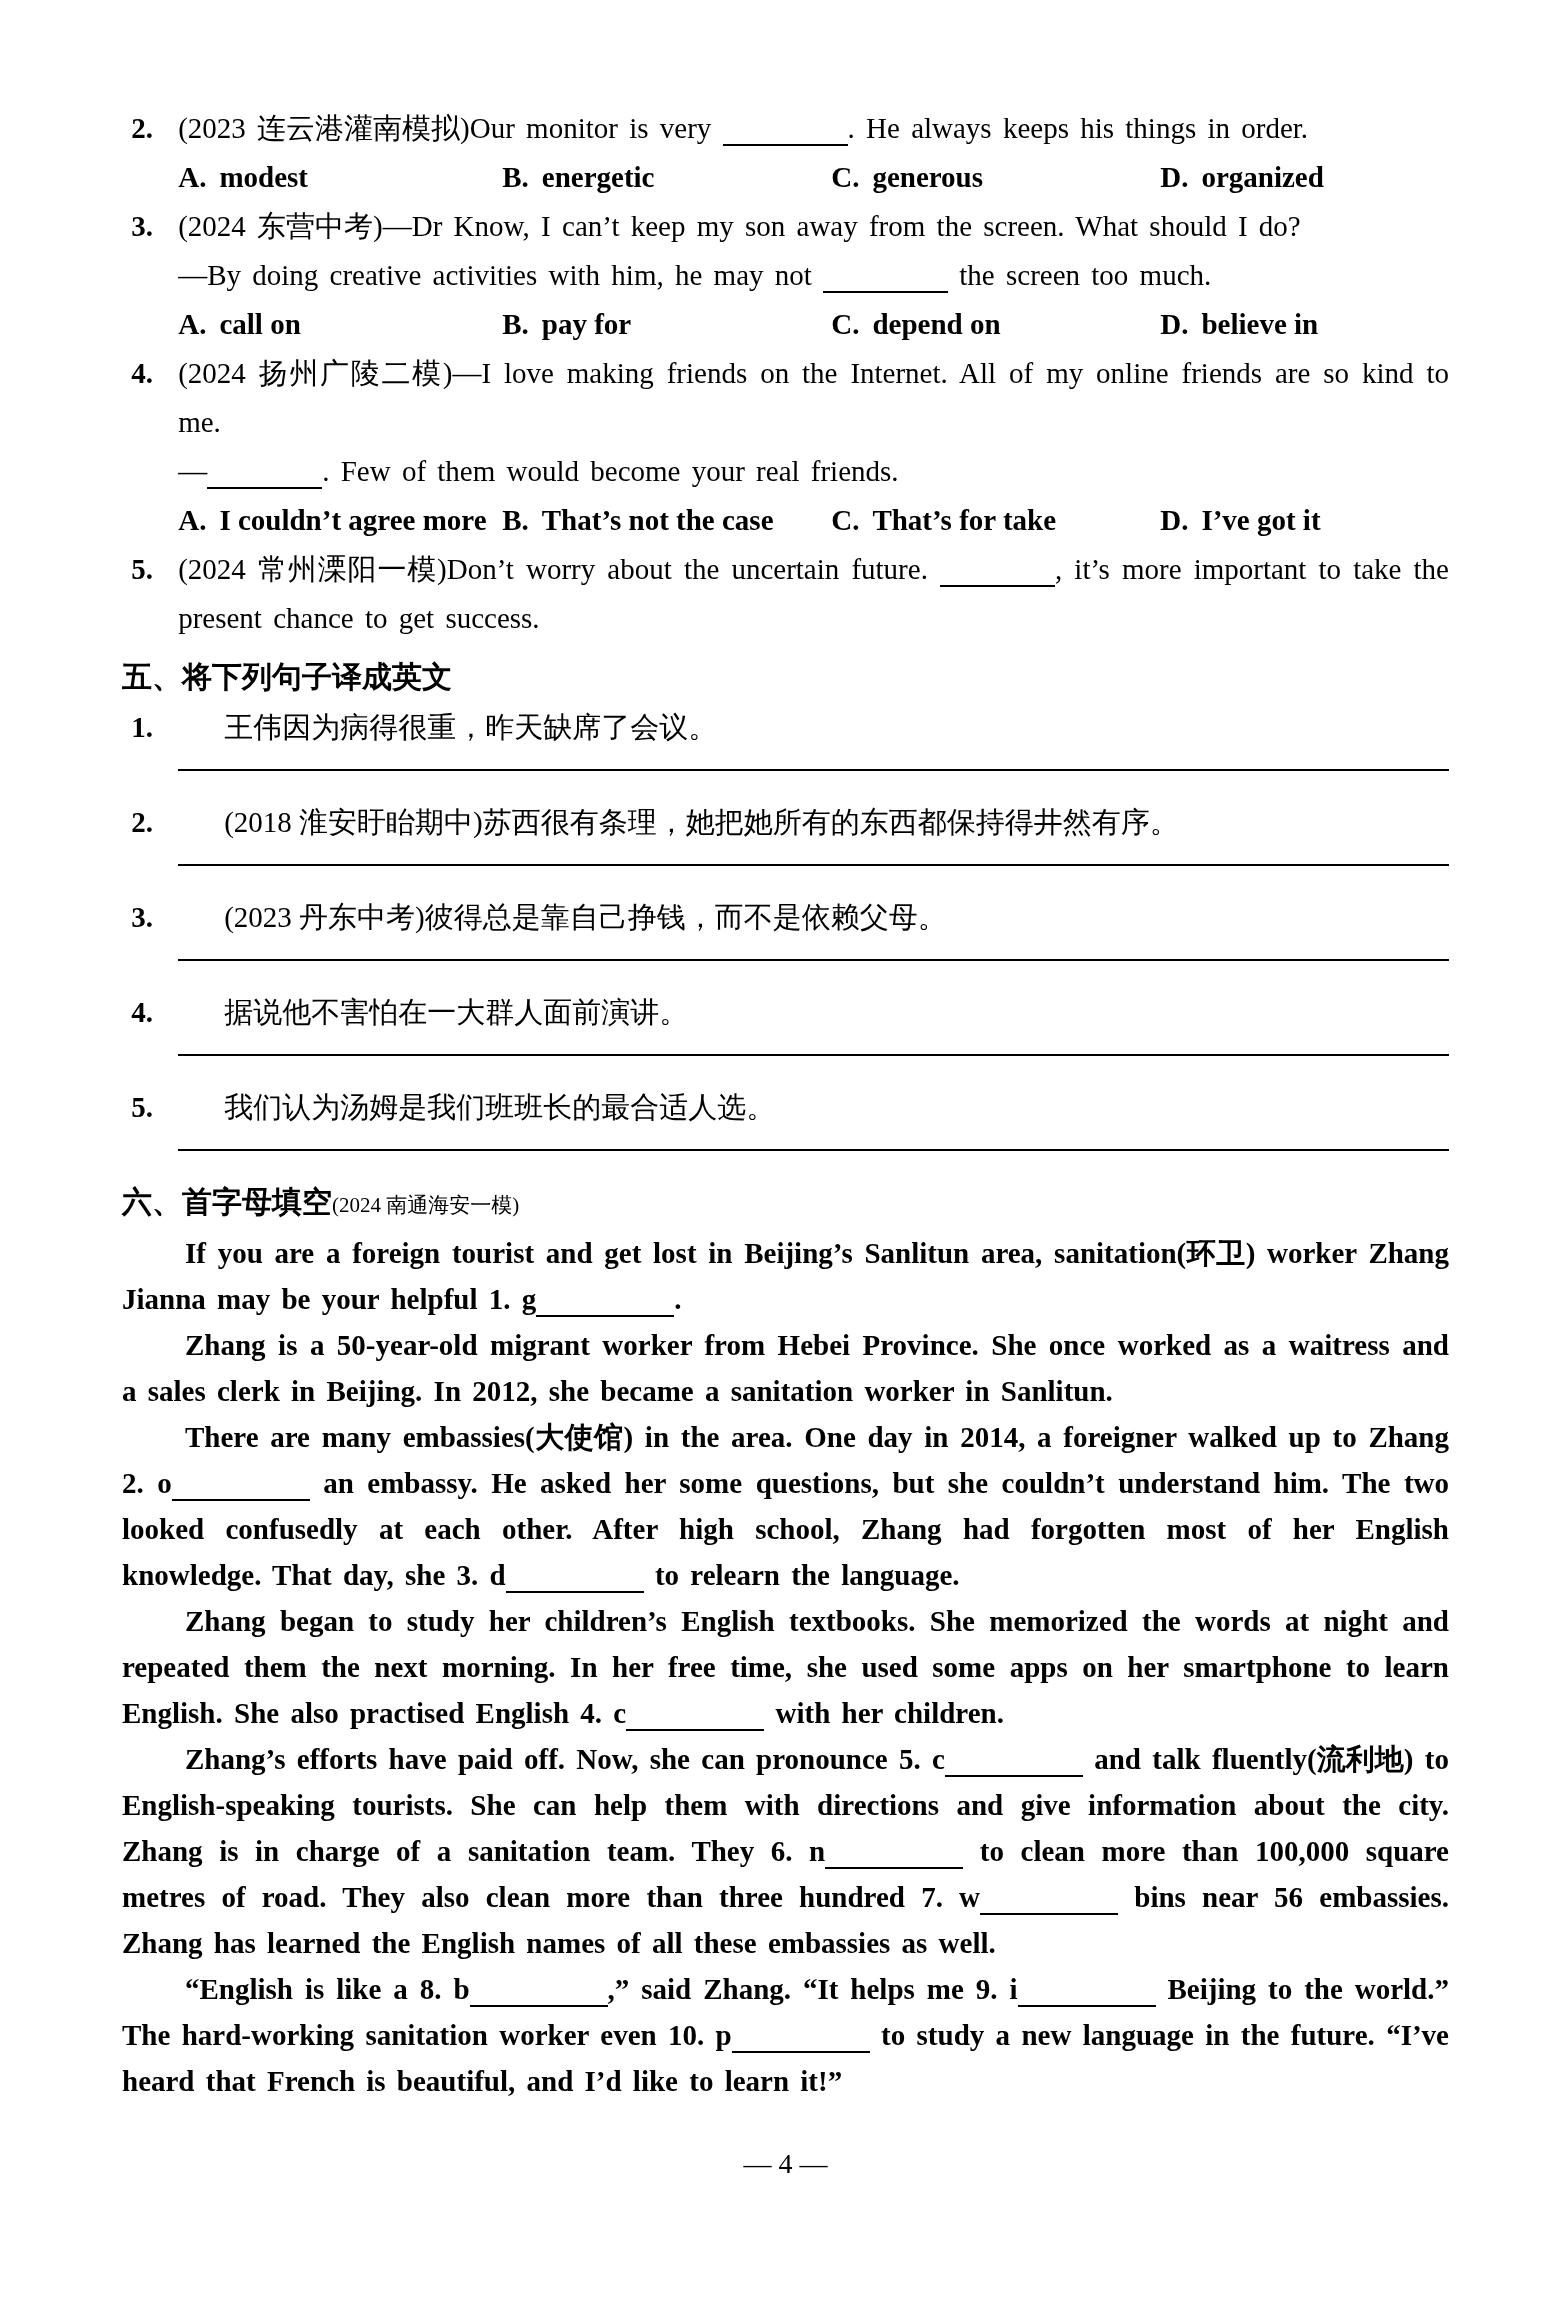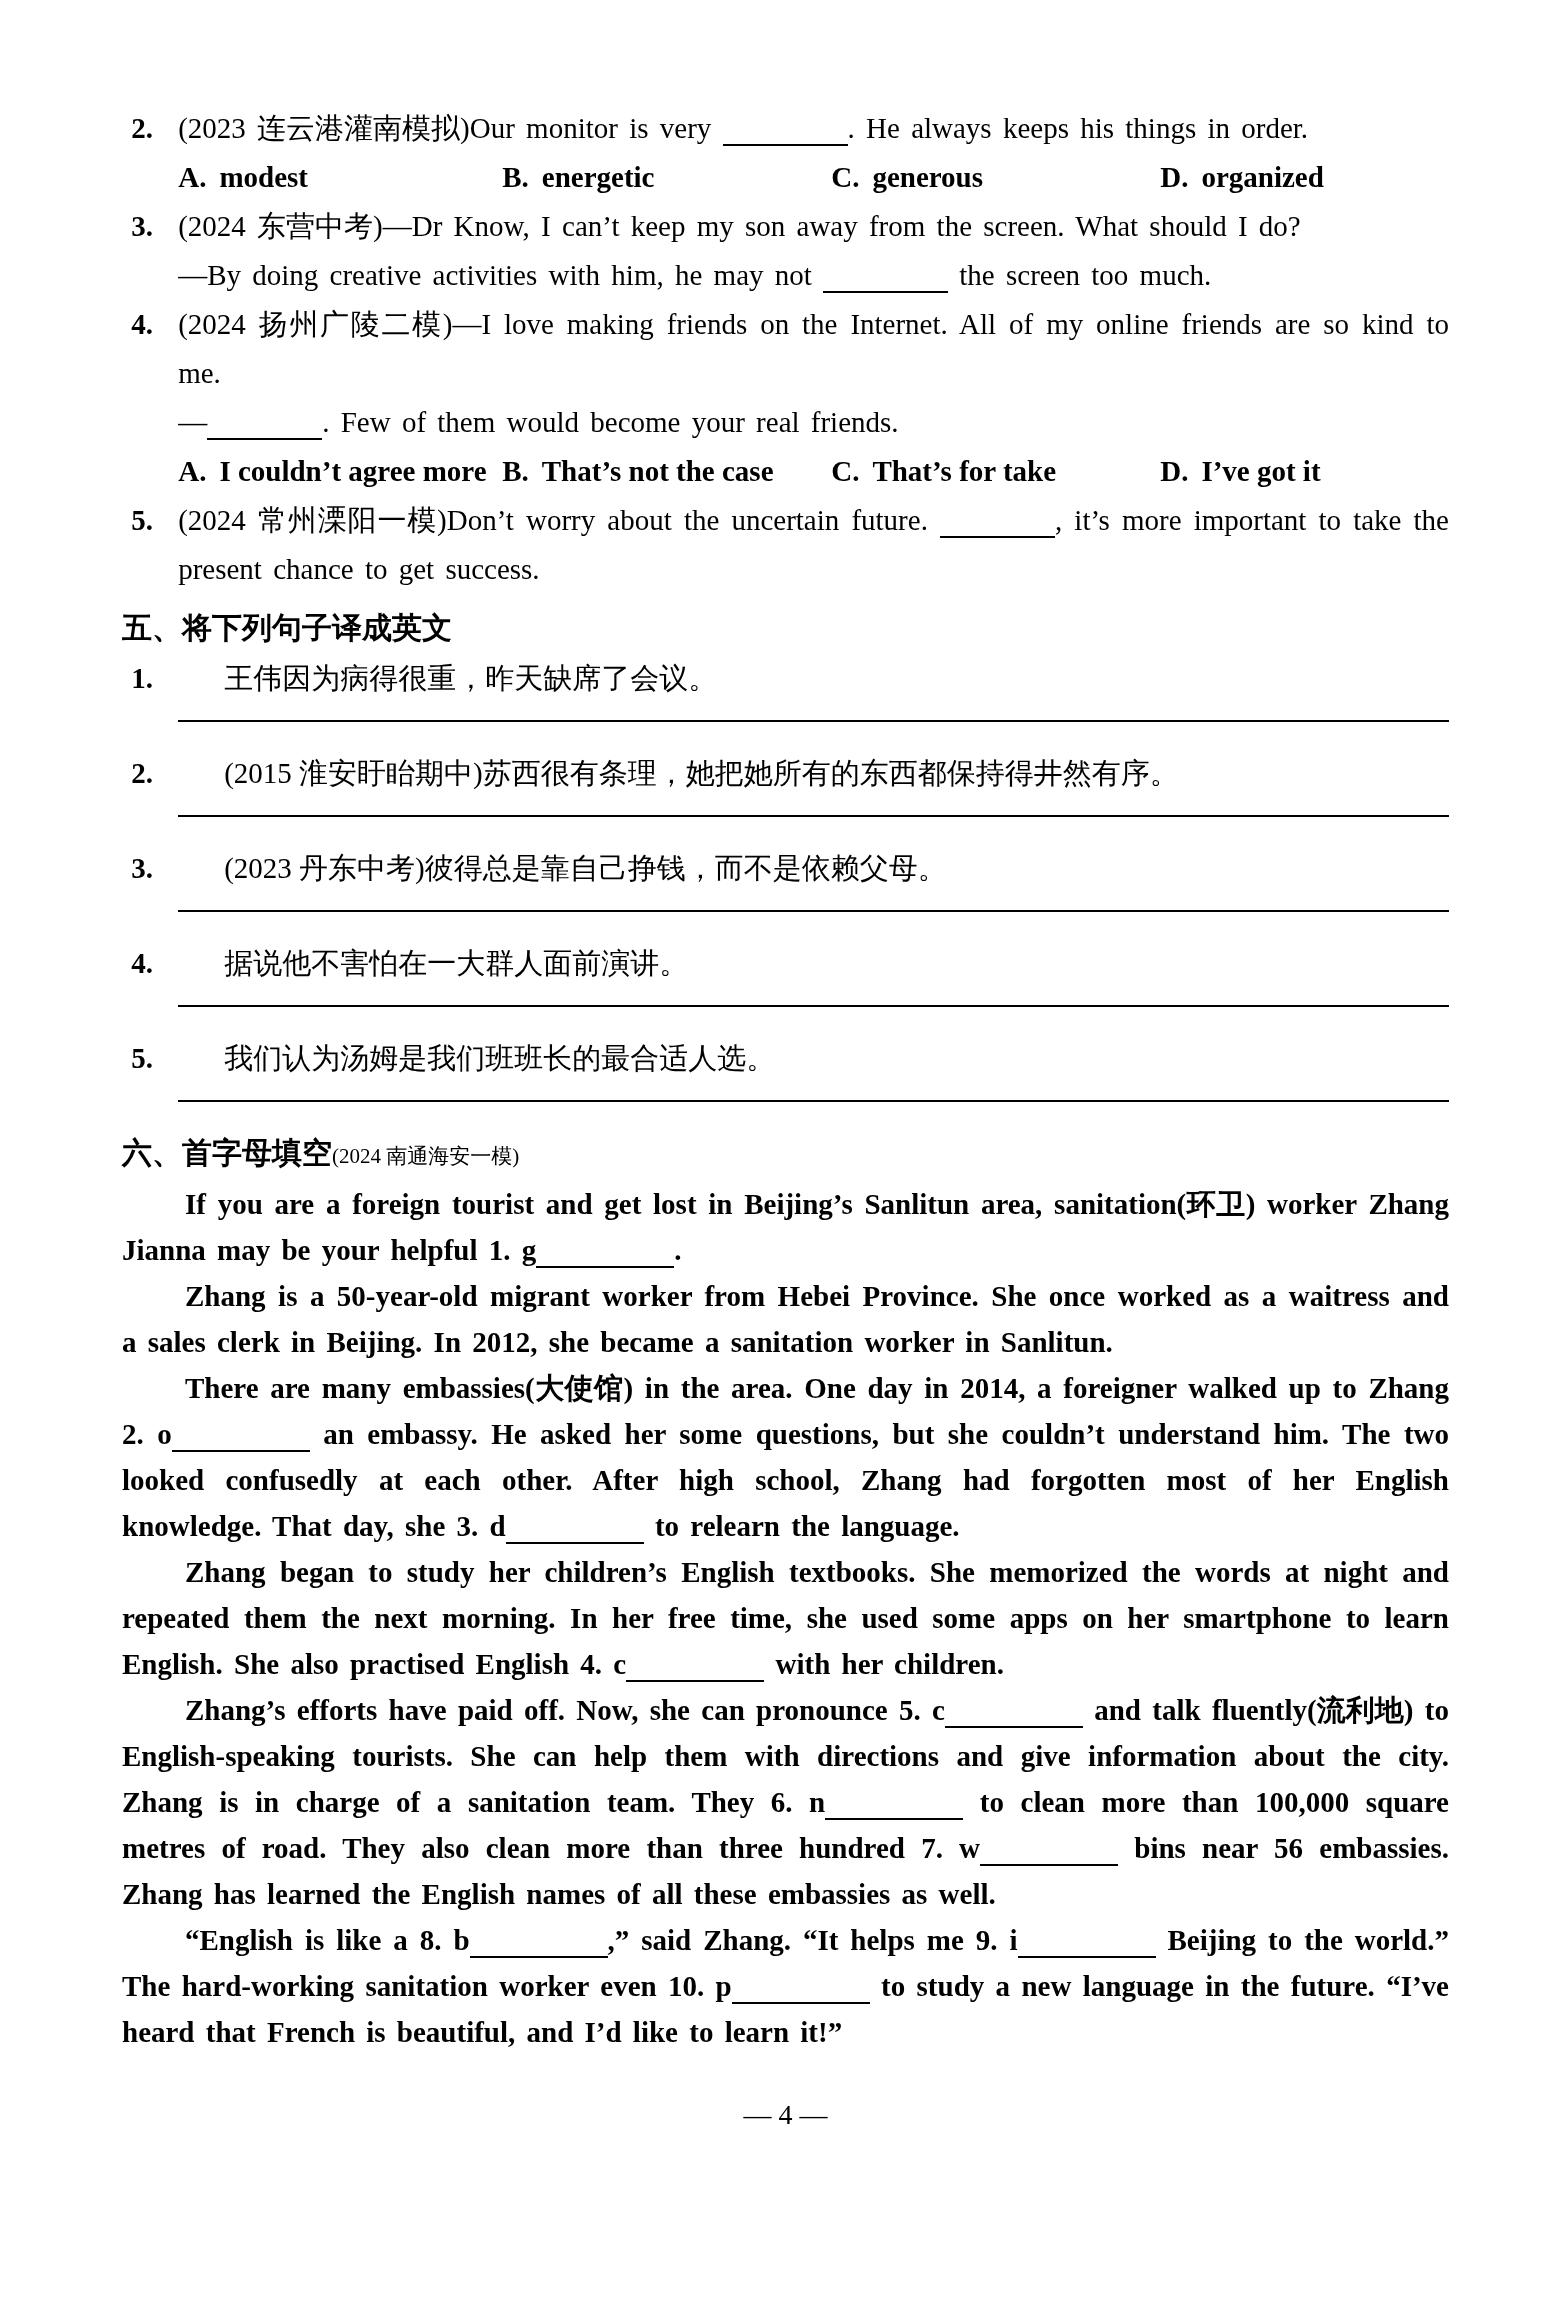--- a/index.html
+++ b/index.html
@@ -71,6 +71,12 @@
       <div class="qbody">
         <div class="qline">(2024 东营中考)—Dr Know, I can’t keep my son away from the screen. What should I do?</div>
         <div class="qline">—By doing creative activities with him, he may not <span class="blank" style="width: 125px;"></span> the screen too much.</div>
+        <div class="opts">
+          <div class="opt"><span class="okey">A.</span><span class="olabel">call on</span></div>
+          <div class="opt"><span class="okey">B.</span><span class="olabel">pay for</span></div>
+          <div class="opt"><span class="okey">C.</span><span class="olabel">depend on</span></div>
+          <div class="opt"><span class="okey">D.</span><span class="olabel">believe in</span></div>
+        </div>
       </div>
     </div>
 

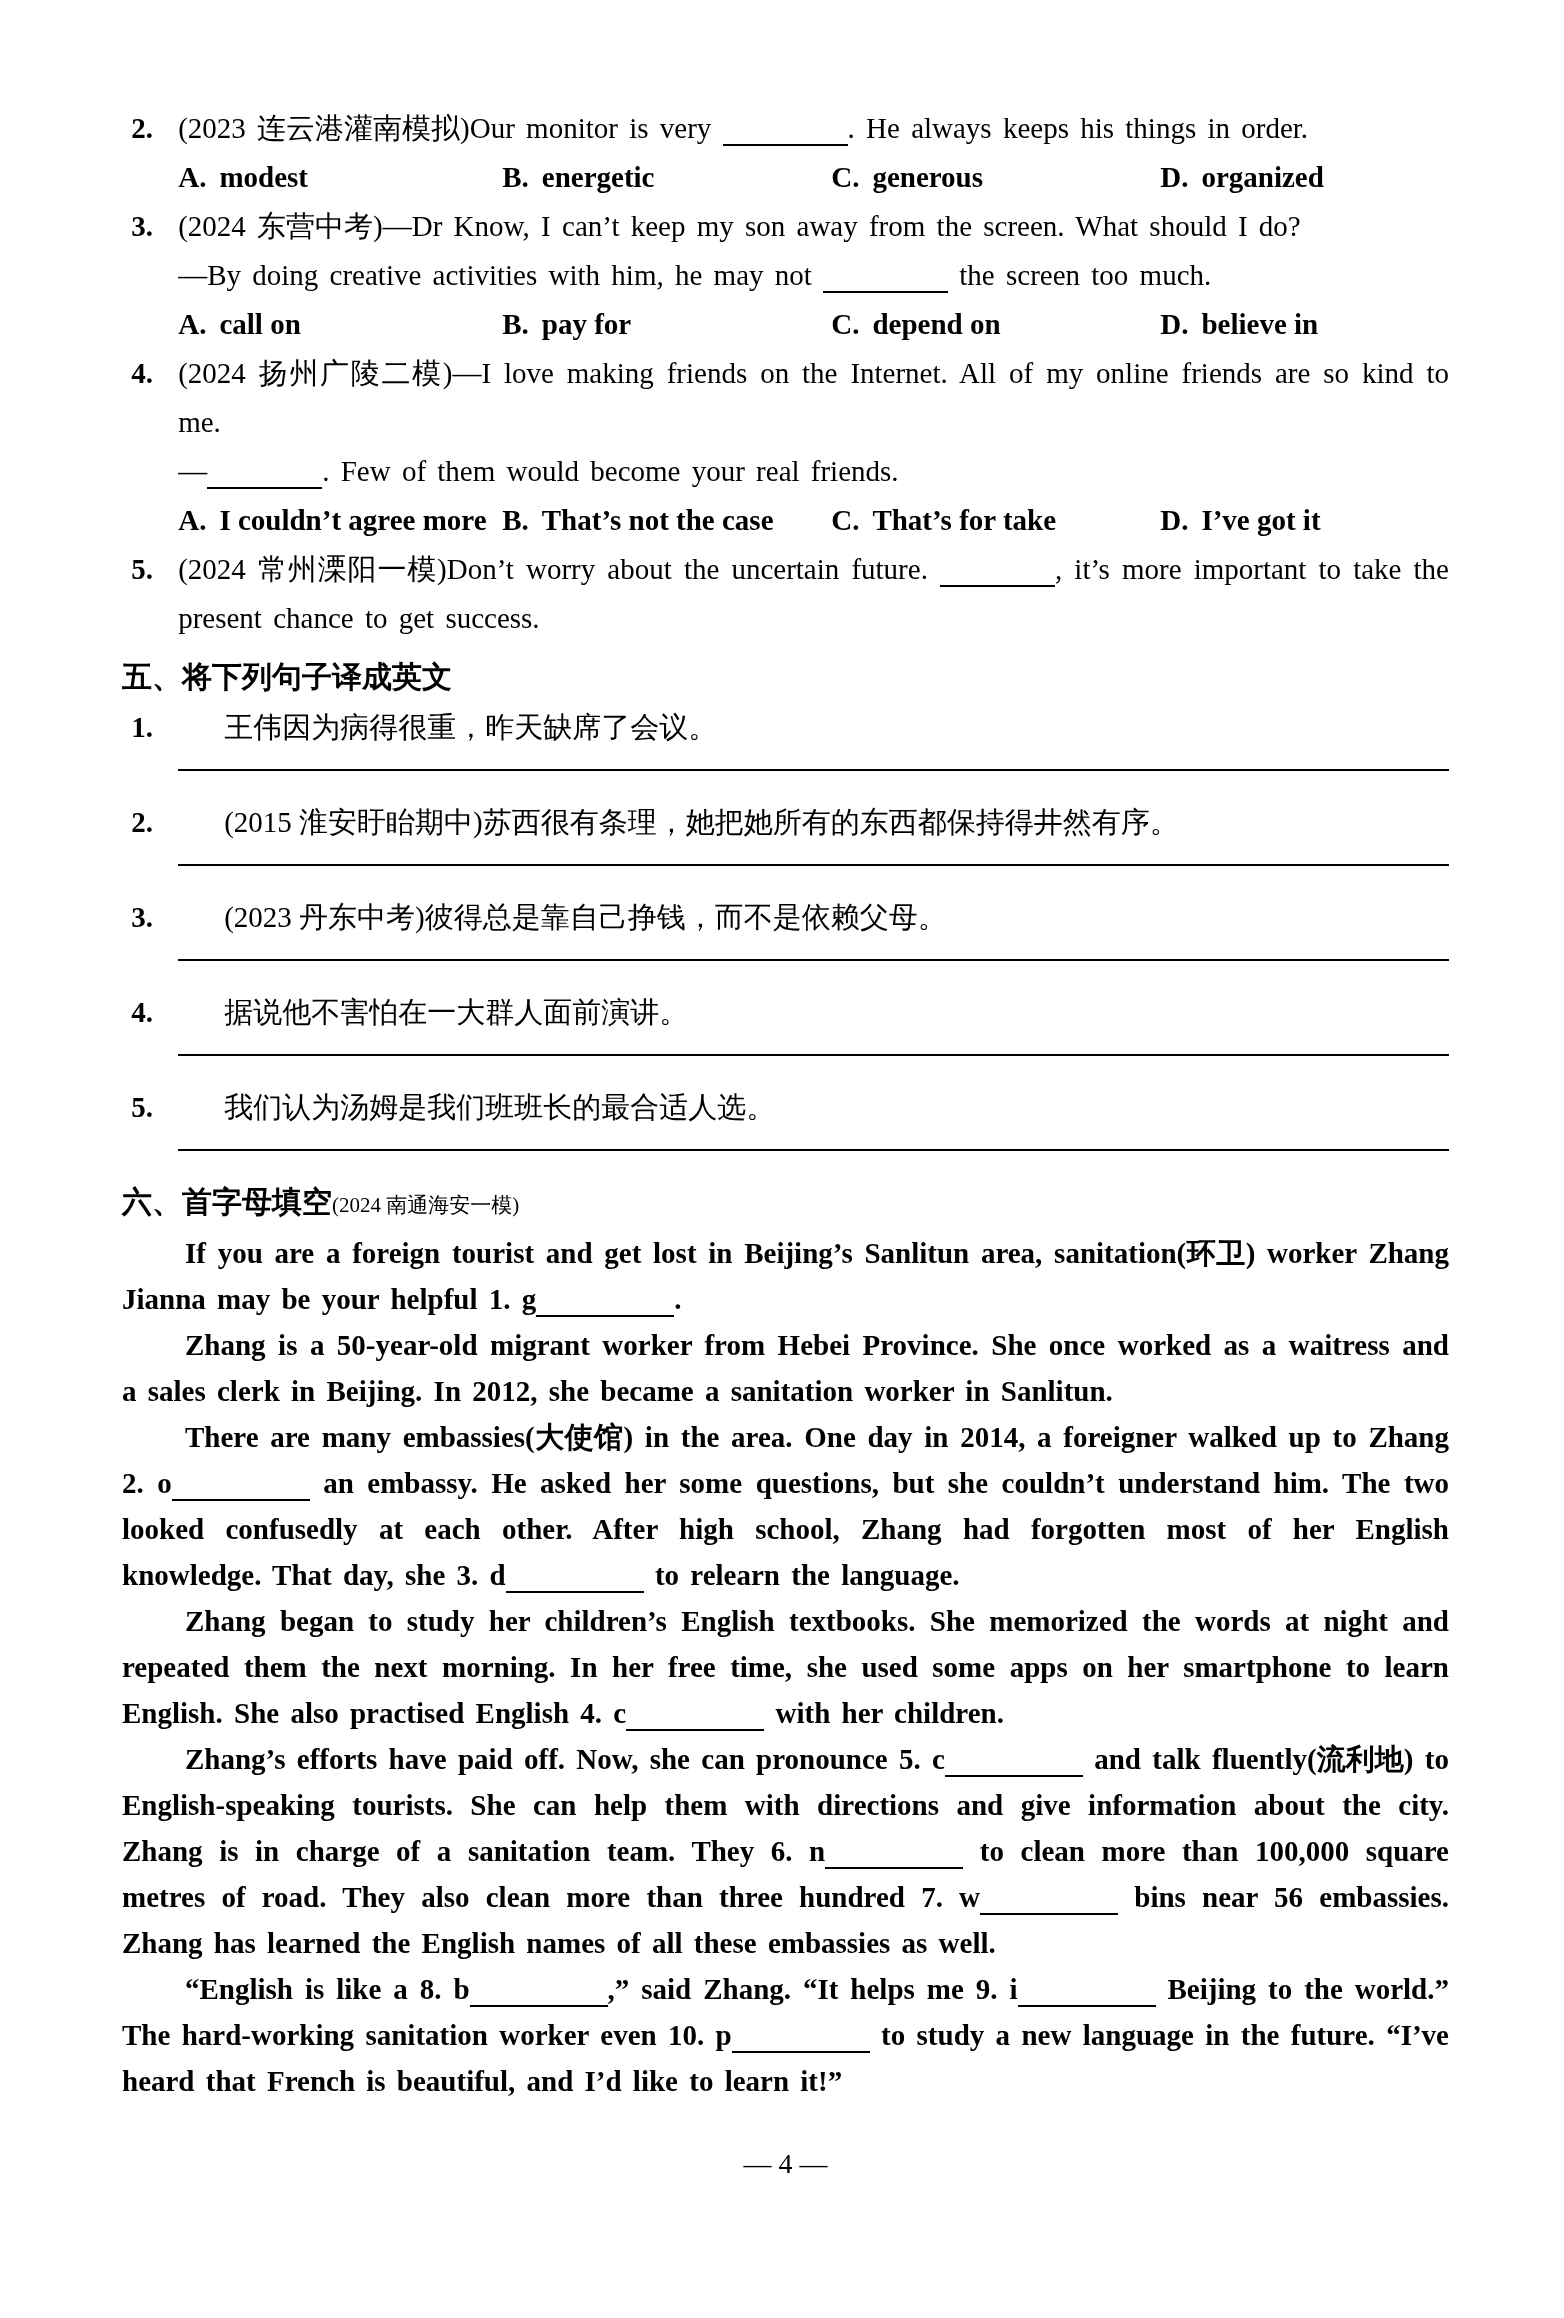--- a/index.html
+++ b/index.html
@@ -117,7 +117,7 @@
     <div class="titem">
       <div class="tnum">2.</div>
       <div class="tbody">
-        <div class="ttext">(2015 淮安盱眙期中)苏西很有条理，她把她所有的东西都保持得井然有序。</div>
+        <div class="ttext">(2018 淮安盱眙期中)苏西很有条理，她把她所有的东西都保持得井然有序。</div>
         <div class="answer-line"></div>
       </div>
     </div>

